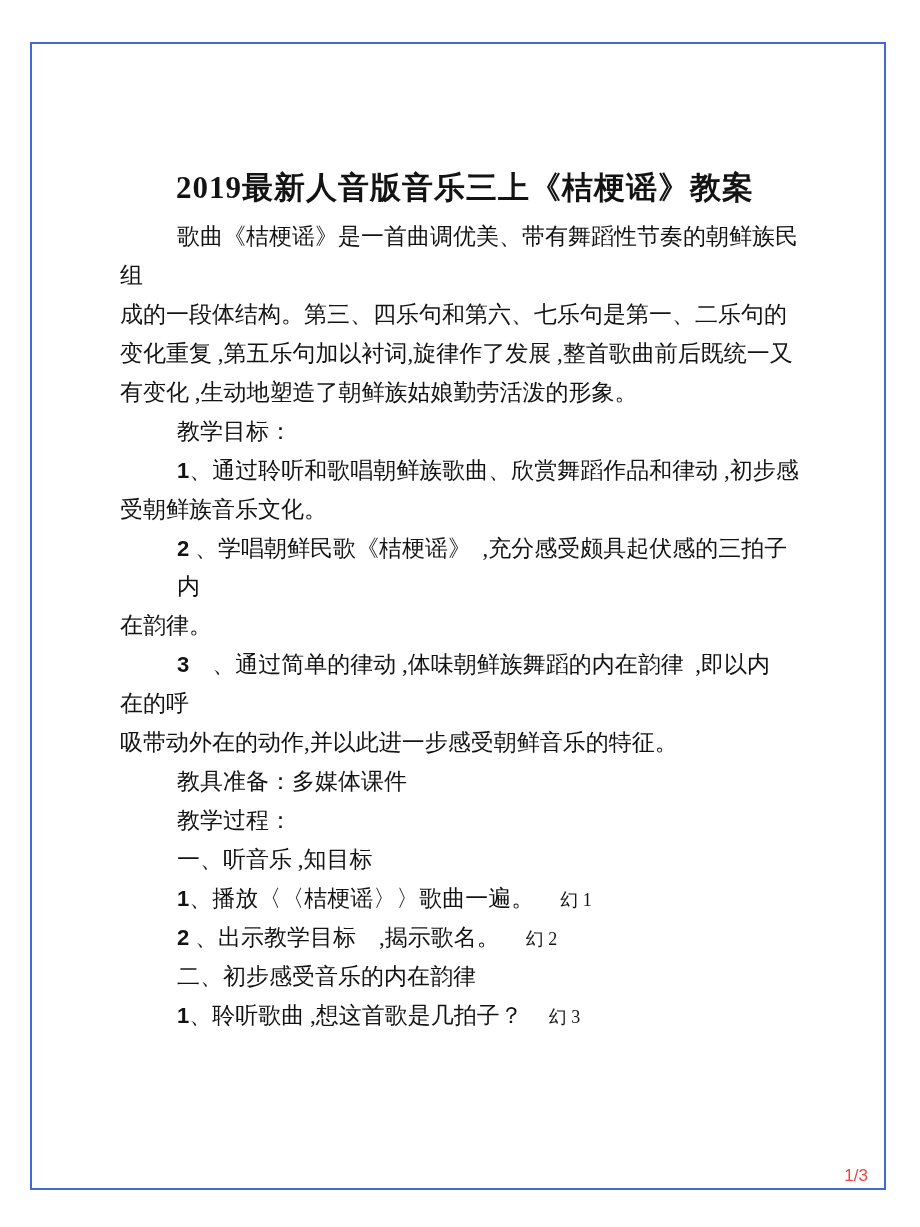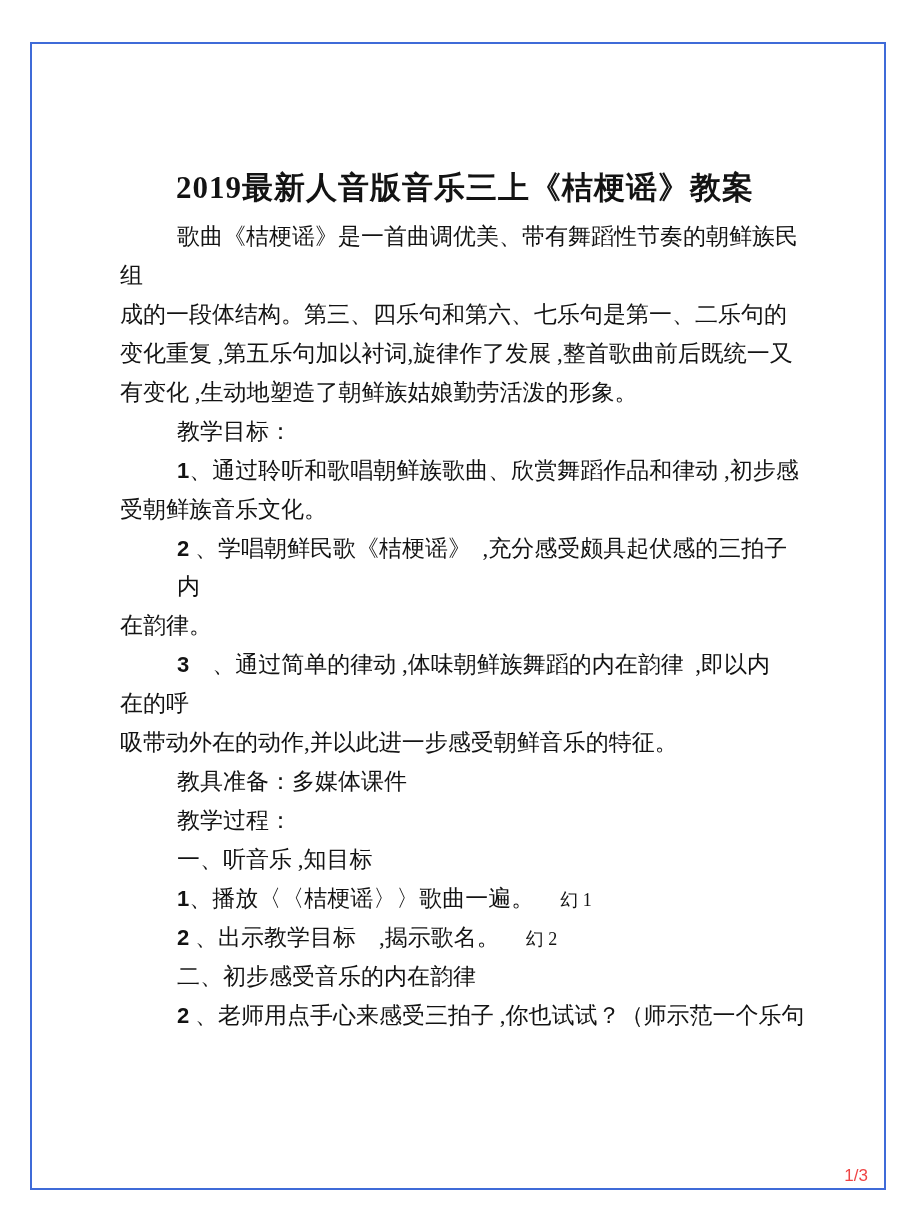--- a/index.html
+++ b/index.html
@@ -58,6 +58,7 @@
   <div class="line indent"><b class="num">1</b><span>、播放〈〈桔梗谣〉〉歌曲一遍。</span><span class="suffix">幻 1</span></div>
   <div class="line indent"><b class="num">2</b><span> 、出示教学目标    ,揭示歌名。</span><span class="suffix">幻 2</span></div>
   <div class="line indent"><b class="num"></b><span>二、初步感受音乐的内在韵律</span><span class="suffix"></span></div>
+  <div class="line indent"><b class="num">1</b><span>、聆听歌曲 ,想这首歌是几拍子？</span><span class="suffix">幻 3</span></div>
   <div class="line indent"><b class="num">2</b><span> 、老师用点手心来感受三拍子 ,你也试试？（师示范一个乐句</span><span class="suffix"></span></div>
 </div>
 

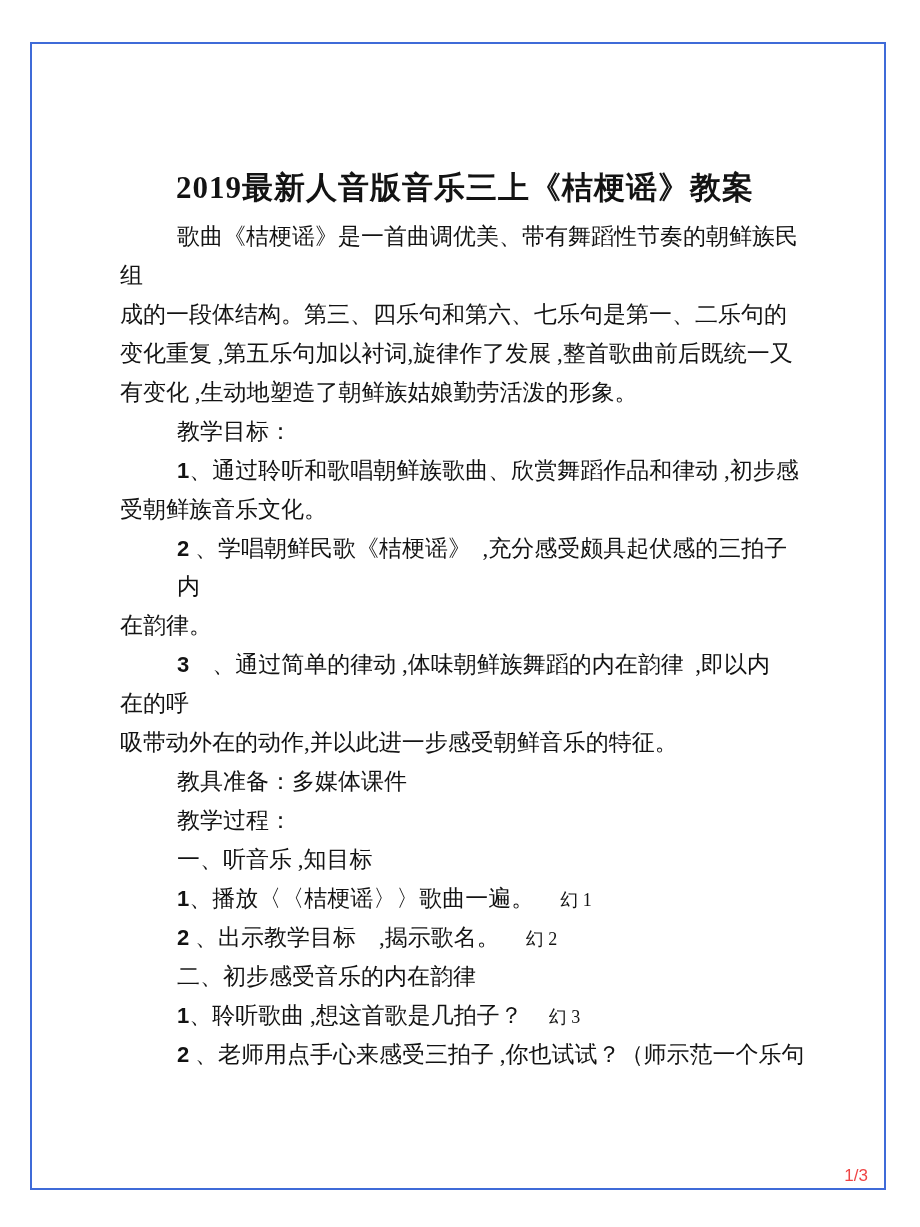--- a/index.html
+++ b/index.html
@@ -59,7 +59,6 @@
   <div class="line indent"><b class="num">2</b><span> 、出示教学目标    ,揭示歌名。</span><span class="suffix">幻 2</span></div>
   <div class="line indent"><b class="num"></b><span>二、初步感受音乐的内在韵律</span><span class="suffix"></span></div>
   <div class="line indent"><b class="num">1</b><span>、聆听歌曲 ,想这首歌是几拍子？</span><span class="suffix">幻 3</span></div>
-  <div class="line indent"><b class="num">2</b><span> 、老师用点手心来感受三拍子 ,你也试试？（师示范一个乐句</span><span class="suffix"></span></div>
 </div>
 
 <div class="footer">1/3</div>

